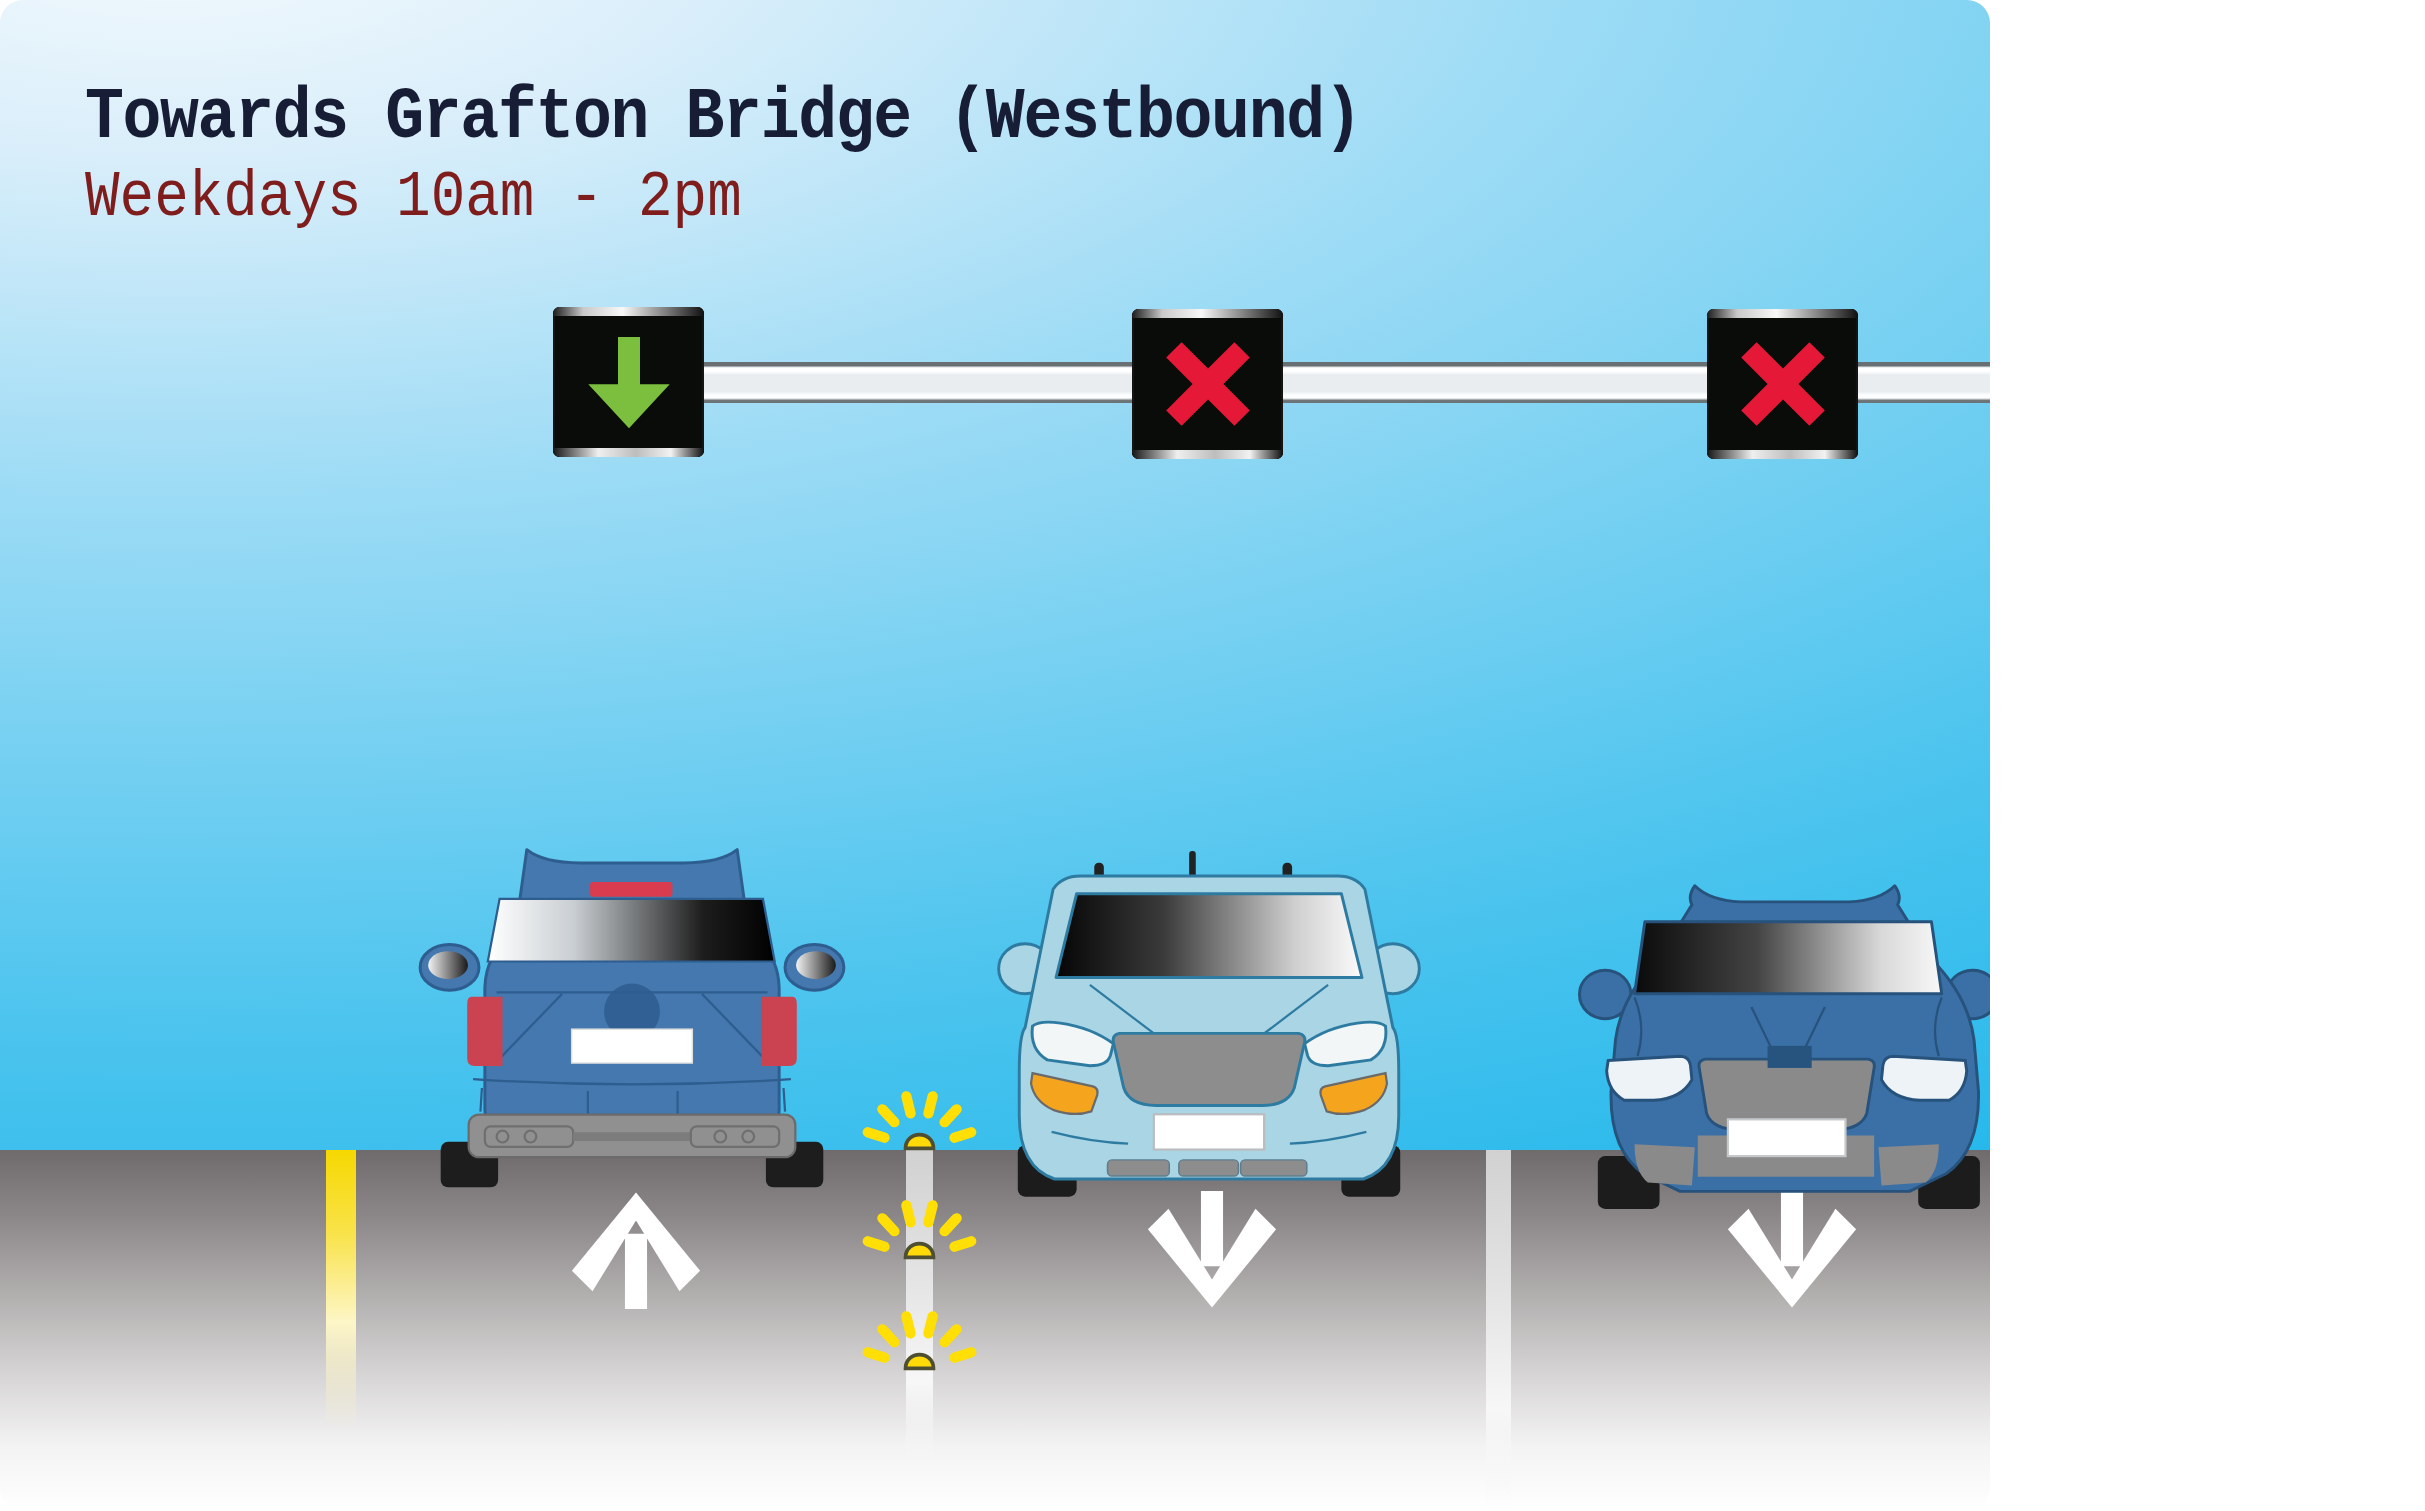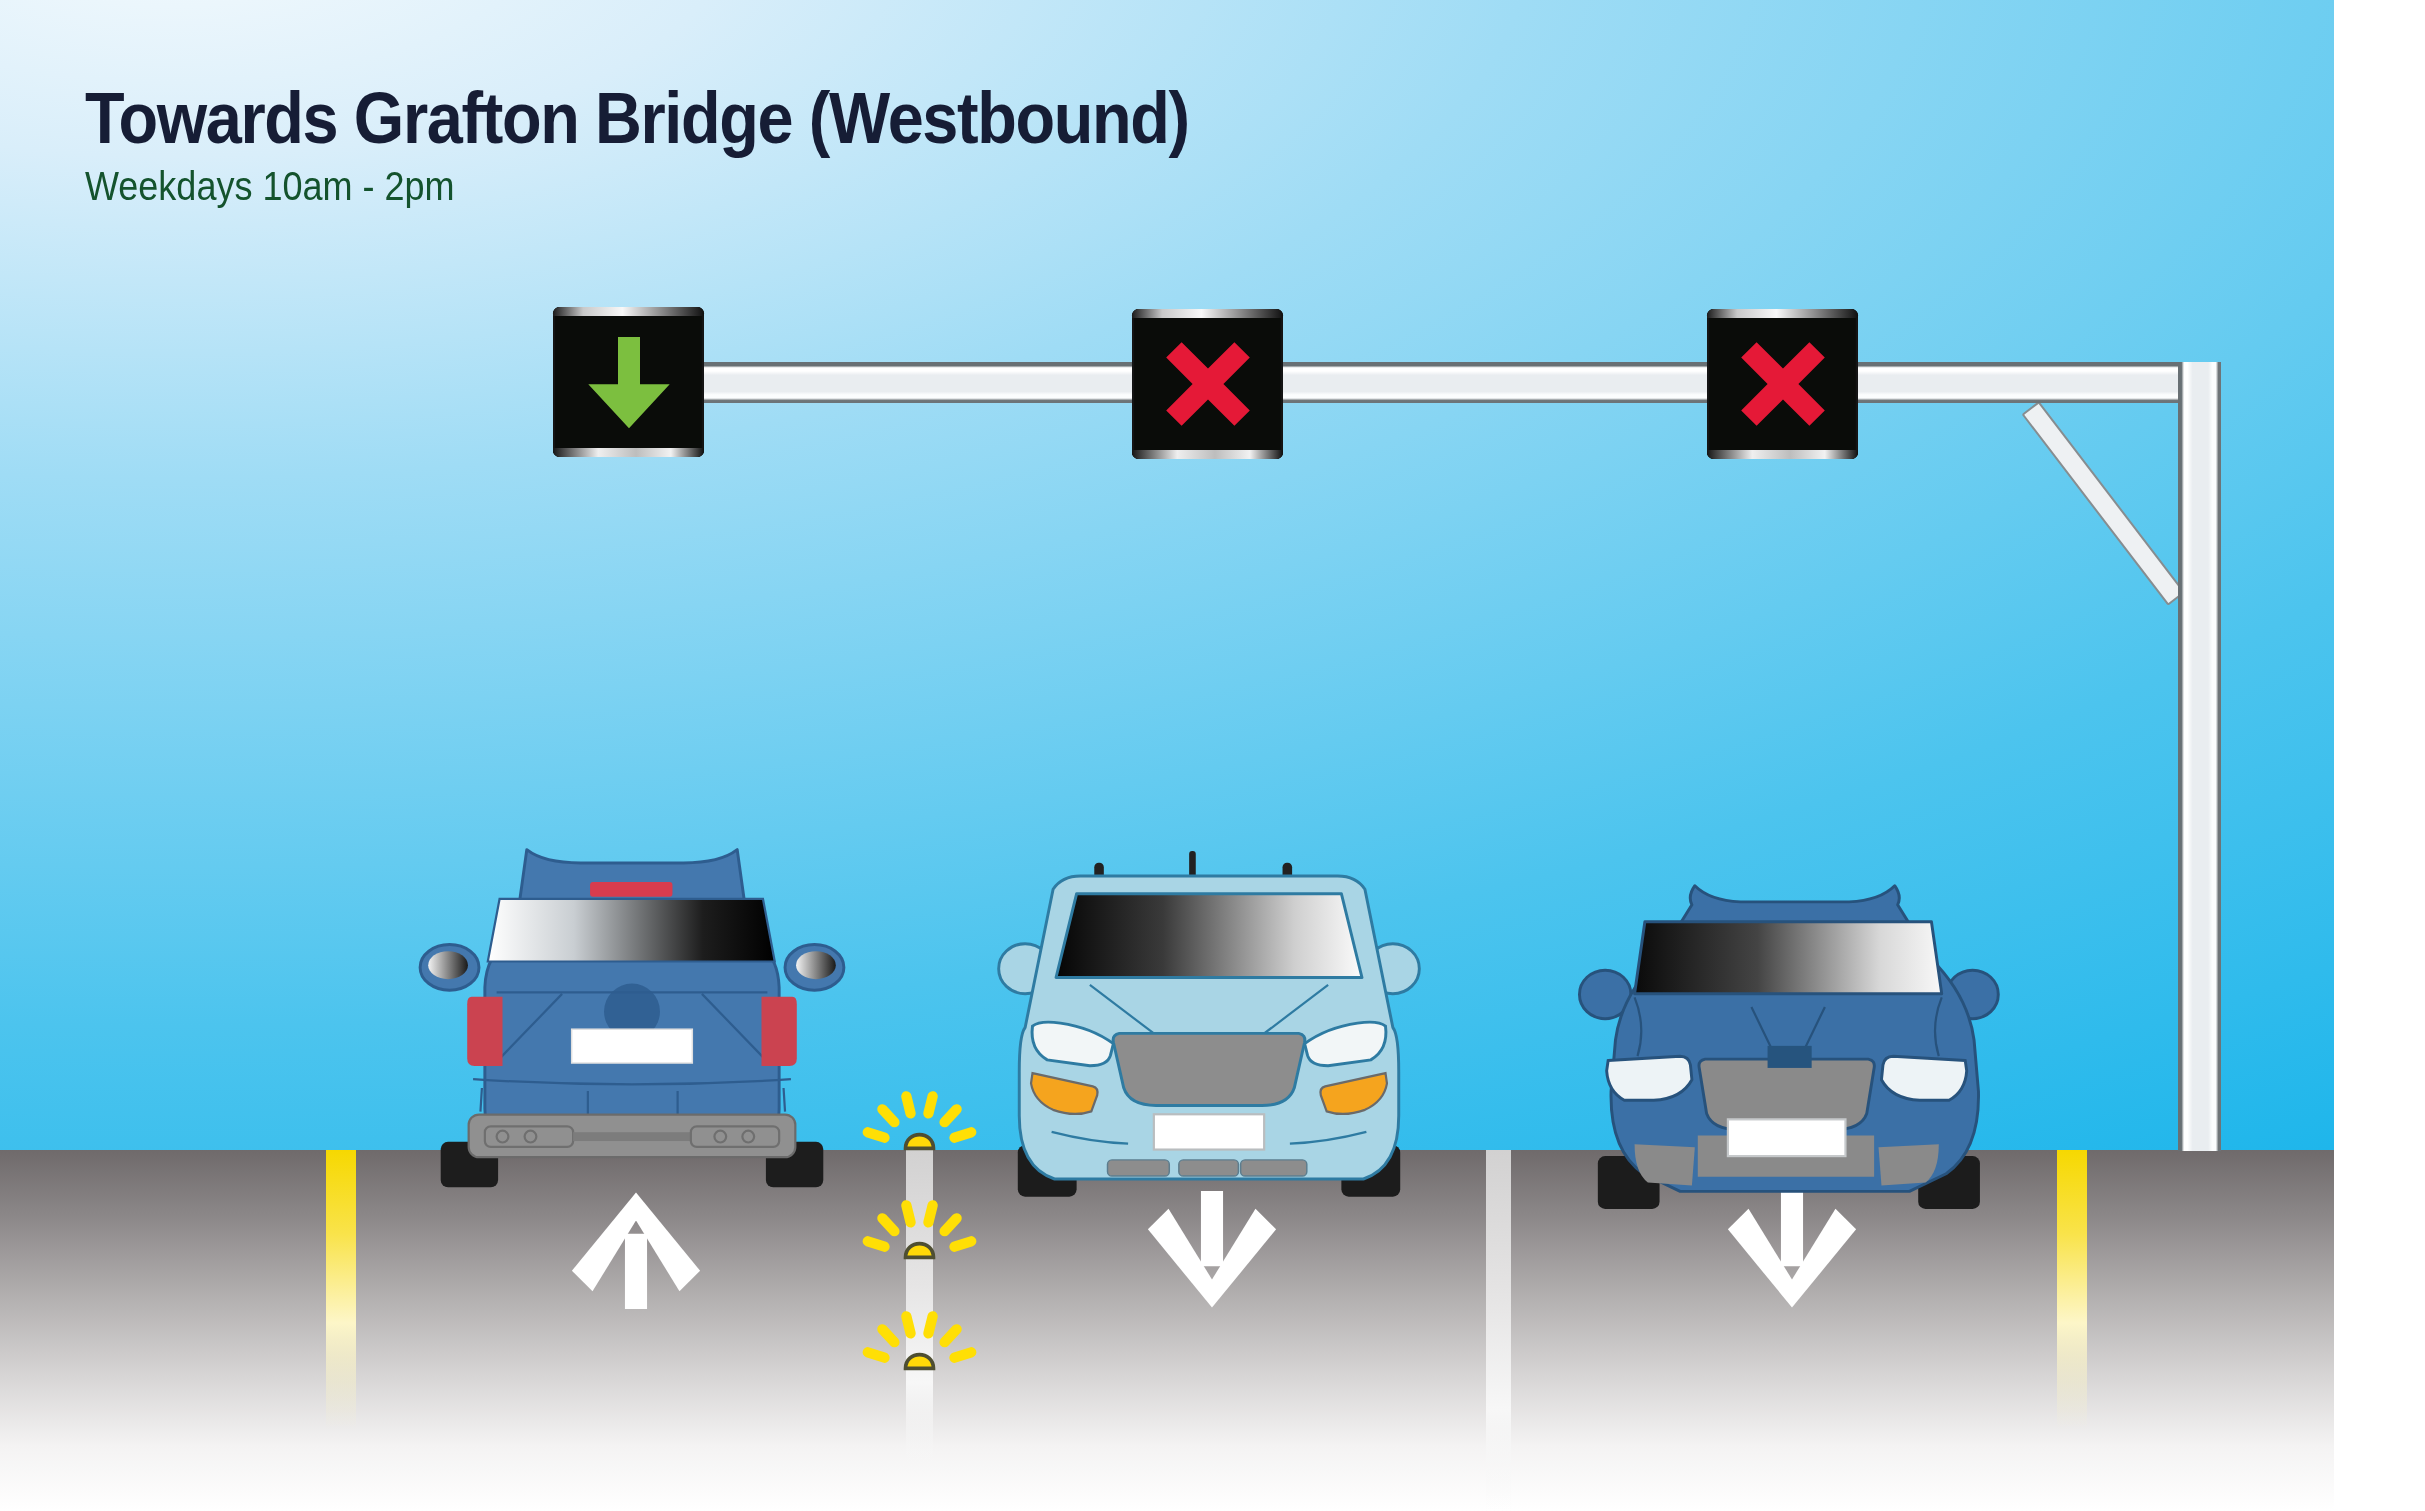--- a/index.html
+++ b/index.html
@@ -3,8 +3,8 @@
 <meta charset="utf-8">
 <style>
   html,body{margin:0;padding:0;background:#fff;}
-  #scene{position:relative;width:2334px;height:1511px;overflow:hidden;
-         font-family:Liberation Sans, sans-serif;}
+  #scene{position:relative;width:1990px;height:1511px;overflow:hidden;
+         font-family:Liberation Mono, monospace;border-radius:23px;}
 
   
   .sky{position:absolute;left:0;top:0;width:2426px;height:1150px;

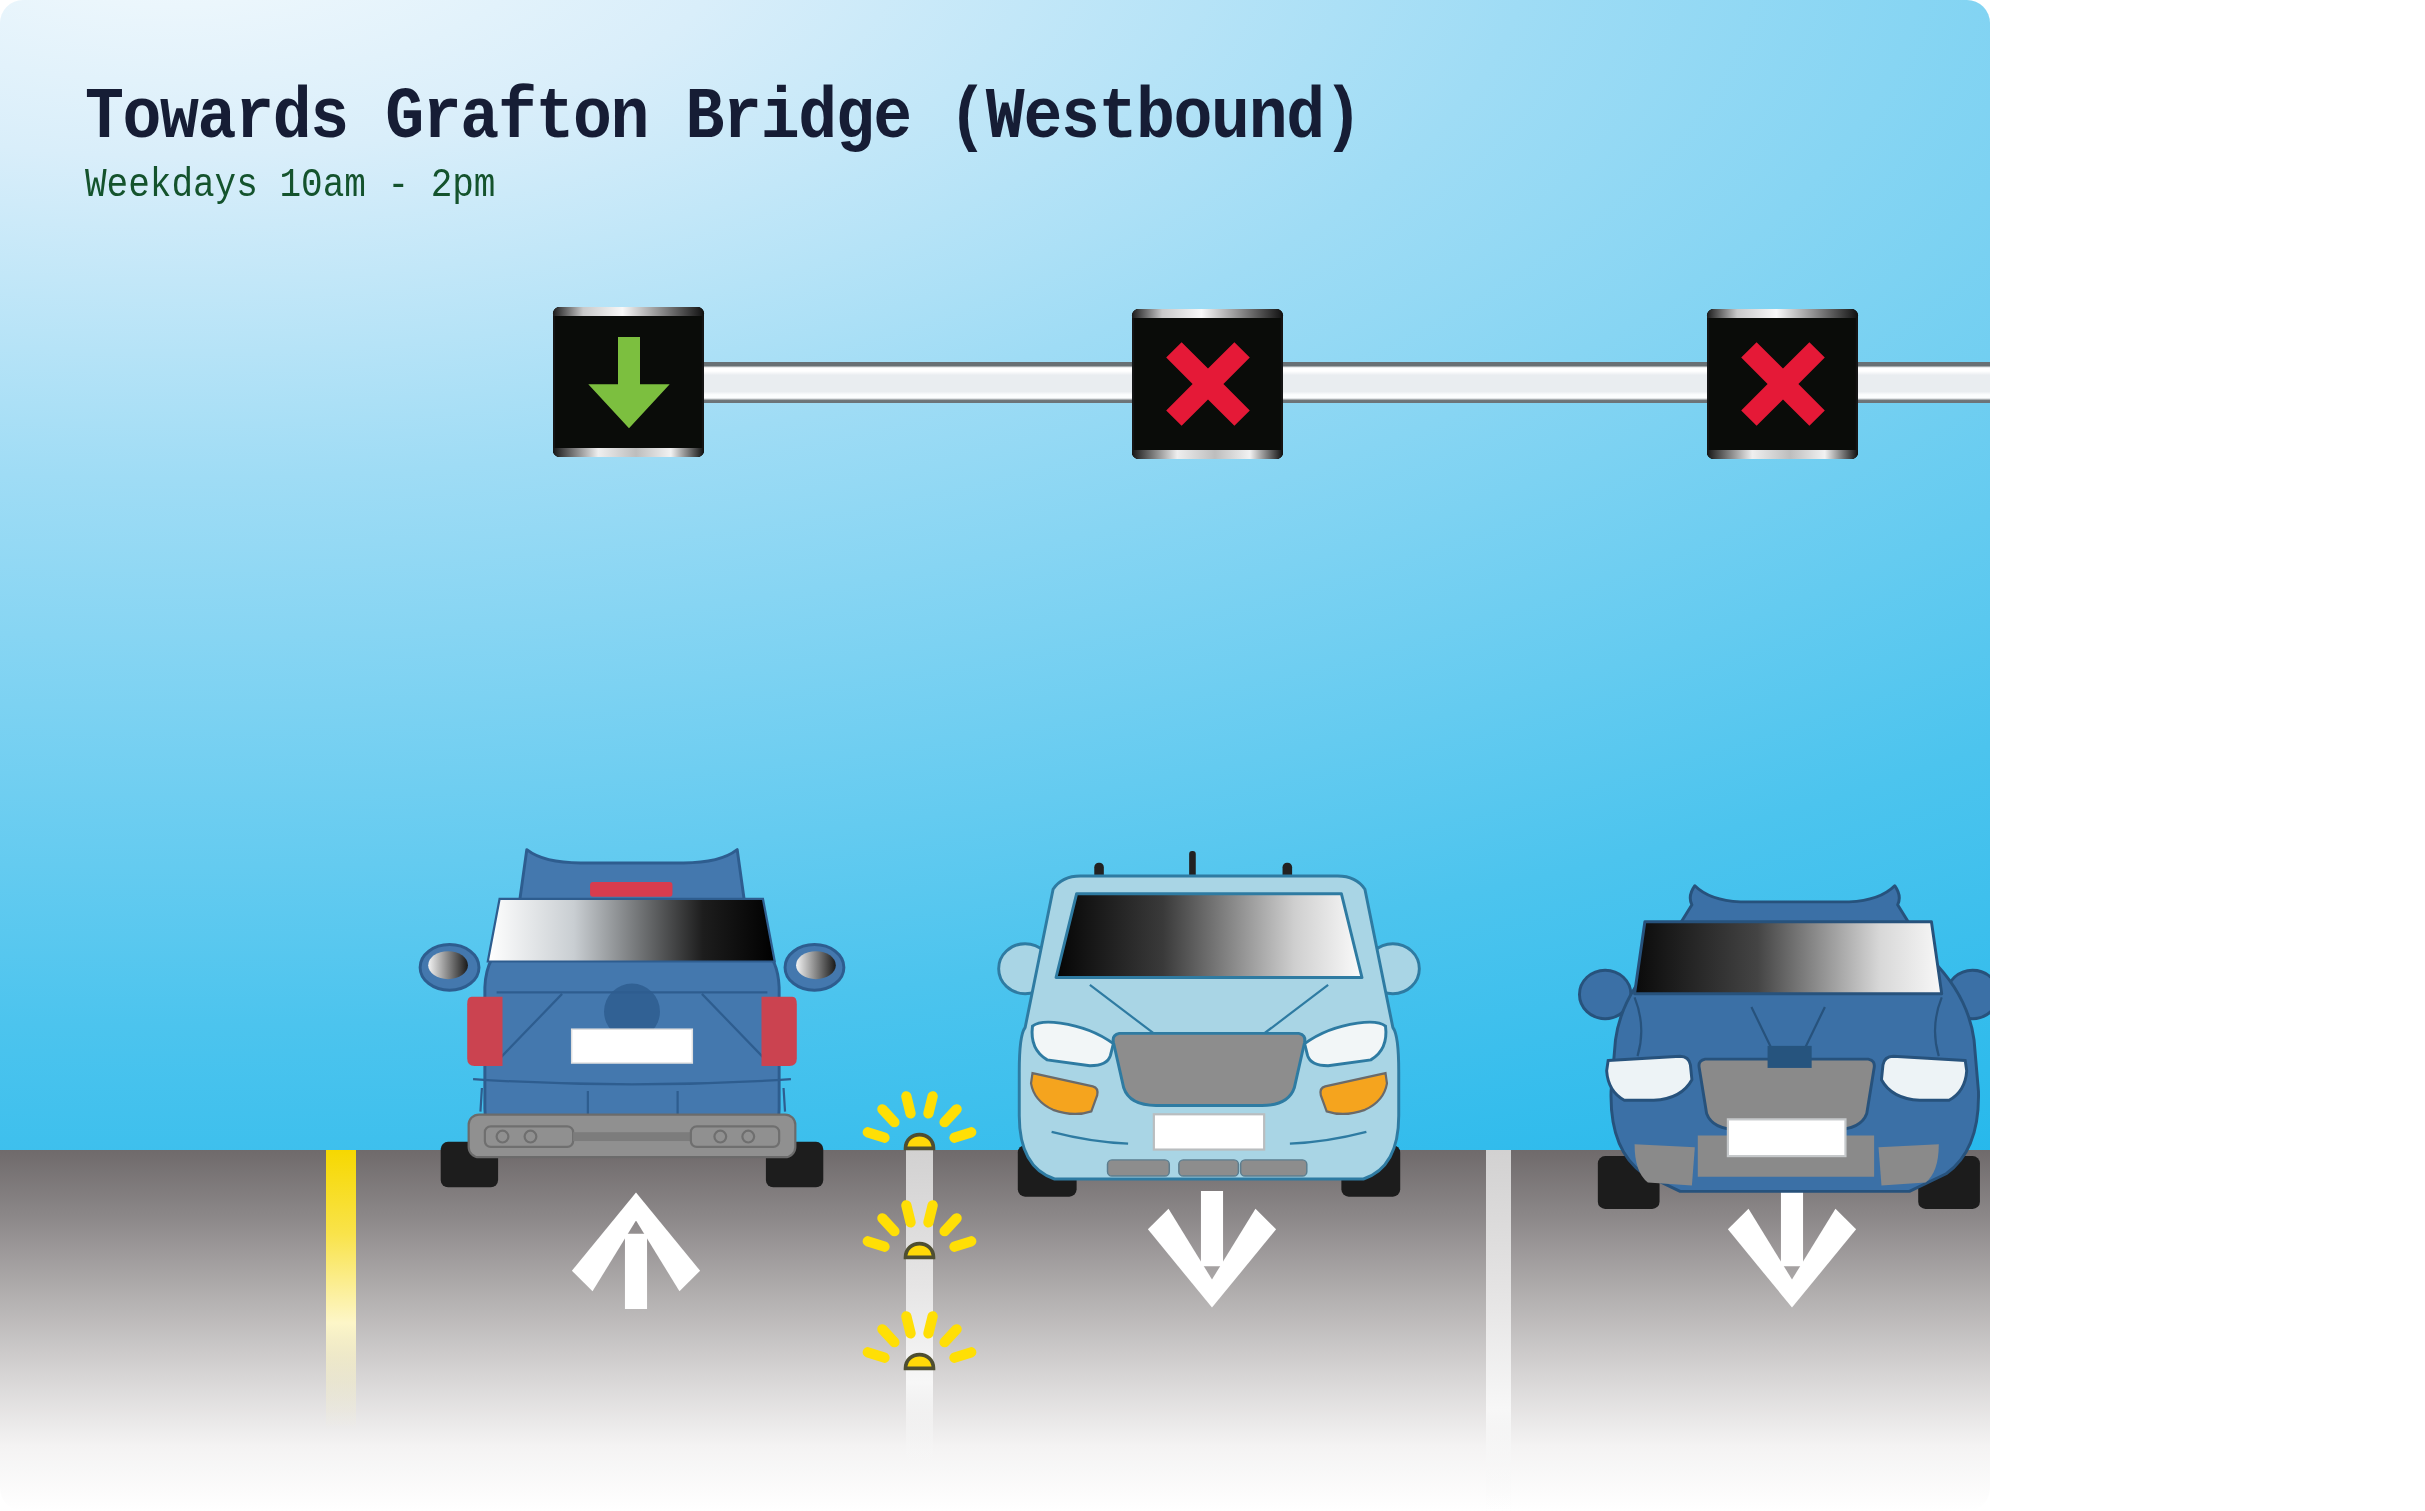--- a/index.html
+++ b/index.html
@@ -18,8 +18,8 @@
   .title{position:absolute;left:85px;top:82px;color:#161d35;
          font-size:72px;font-weight:800;white-space:nowrap;line-height:1.0;}
   .title>span{display:inline-block;transform:scaleX(.9);transform-origin:0 0;letter-spacing:-1.5px;}
-  .subtitle{position:absolute;left:85px;top:166px;color:#14532d;
-            font-size:40px;font-weight:400;white-space:nowrap;line-height:1.0;}
+  .subtitle{position:absolute;left:85px;top:166px;color:#7f1d1d;
+            font-size:64px;font-weight:400;white-space:nowrap;line-height:1.0;}
   .subtitle>span{display:inline-block;transform:scaleX(.9);transform-origin:0 0;}
 
   

